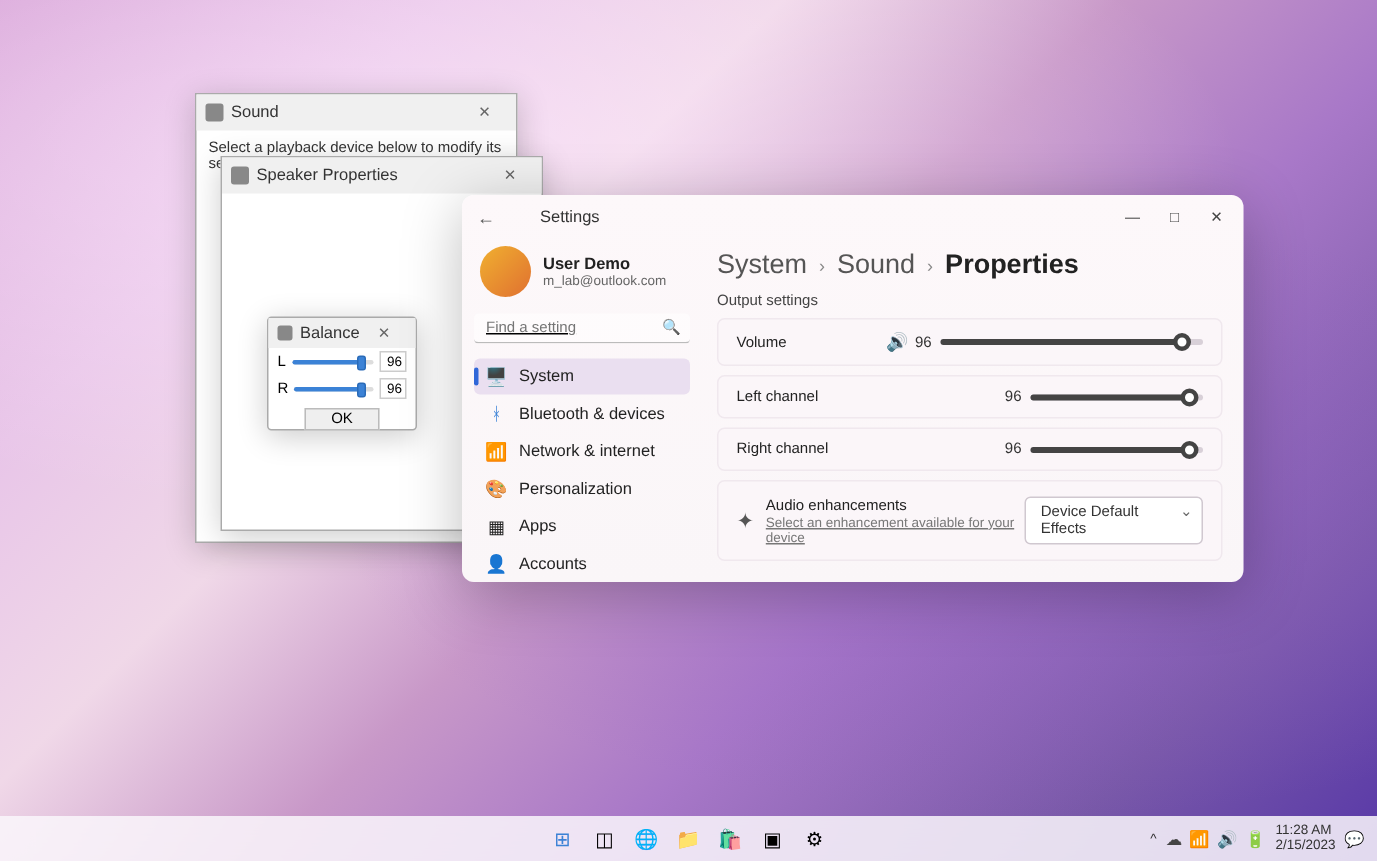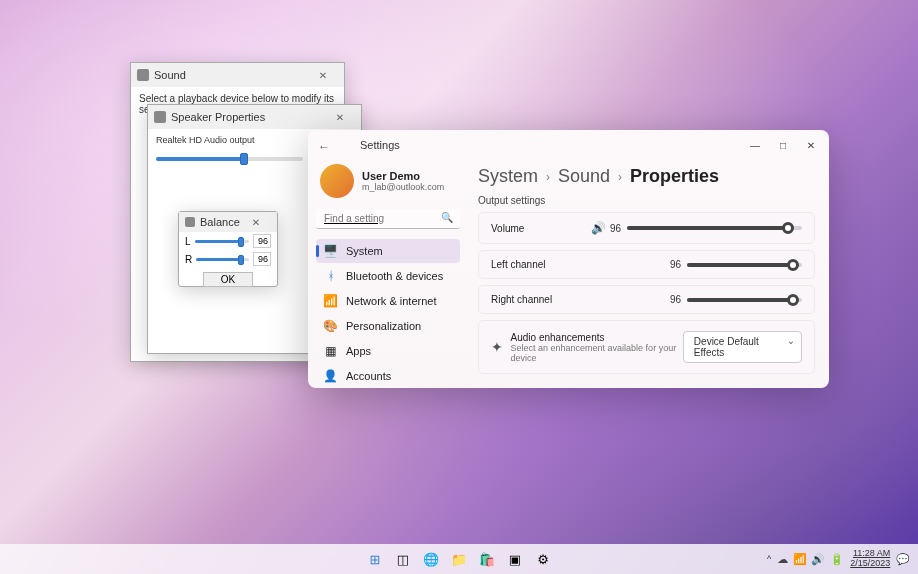--- a/index.html
+++ b/index.html
@@ -104,17 +104,6 @@
     <span>Speaker Properties</span>
     <span class="win-titlebar-close">✕</span>
   </div>
-  <div class="legacy-body">
-    <div style="font-size:9px;margin-bottom:4px;">Realtek HD Audio output</div>
-    <div class="field-row">
-      <div class="slider-track">
-        <div class="slider-fill" style="width:60%"></div>
-        <div class="slider-thumb" style="left:60%"></div>
-      </div>
-      <span class="num-box">96</span>
-      <span class="sp-ico">🔊</span>
-    </div>
-  </div>
 </div>
 
 <div class="win-legacy win-balance">

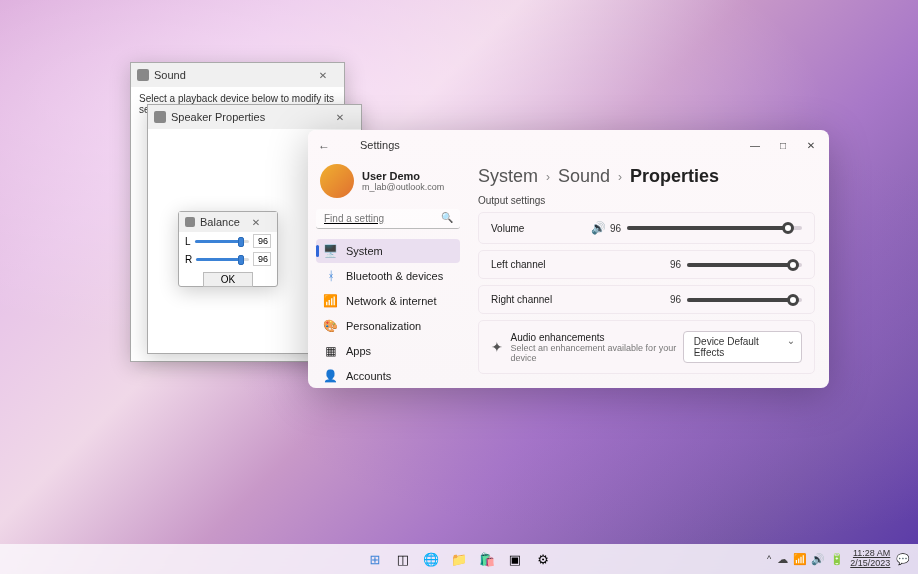--- a/index.html
+++ b/index.html
@@ -68,7 +68,7 @@
 .card-row.enhance { padding:10px 12px; }
 .enhance .icon-box { width:22px; font-size:14px; color:#555; }
 .enhance-txt .t1 { font-size:10px; color:#222; }
-.enhance-txt .t2 { font-size:9px; color:#777; }
+.enhance-txt .t2 { font-size:9px; color:#777;text-decoration:underline; }
 .dropdown { margin-left:auto; border:1px solid #d0c8d0; background:#fff; border-radius:4px; padding:4px 20px 4px 10px; font-size:10px; color:#333; position:relative; cursor:pointer; }
 .dropdown::after { content:"⌄"; position:absolute; right:6px; top:3px; color:#666; font-size:10px; }
 

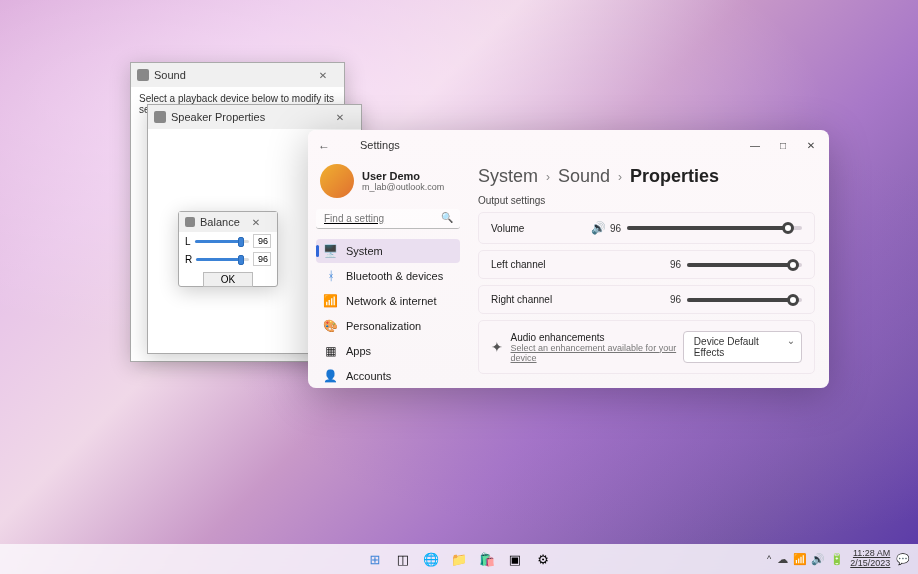--- a/index.html
+++ b/index.html
@@ -78,7 +78,7 @@
 .tb-ico { width:22px; height:22px; border-radius:4px; display:flex; align-items:center; justify-content:center; font-size:13px; cursor:pointer; }
 .tb-right { margin-left:auto; display:flex; align-items:center; gap:6px; font-size:9px; color:#333; }
 .tb-tray { display:flex; gap:5px; font-size:11px; color:#444; }
-.tb-time { text-align:right; line-height:1.1; font-size:9px;text-decoration:underline; }
+.tb-time { text-align:left; line-height:1.1; font-size:9px; }
 </style>
 </head>
 <body>

